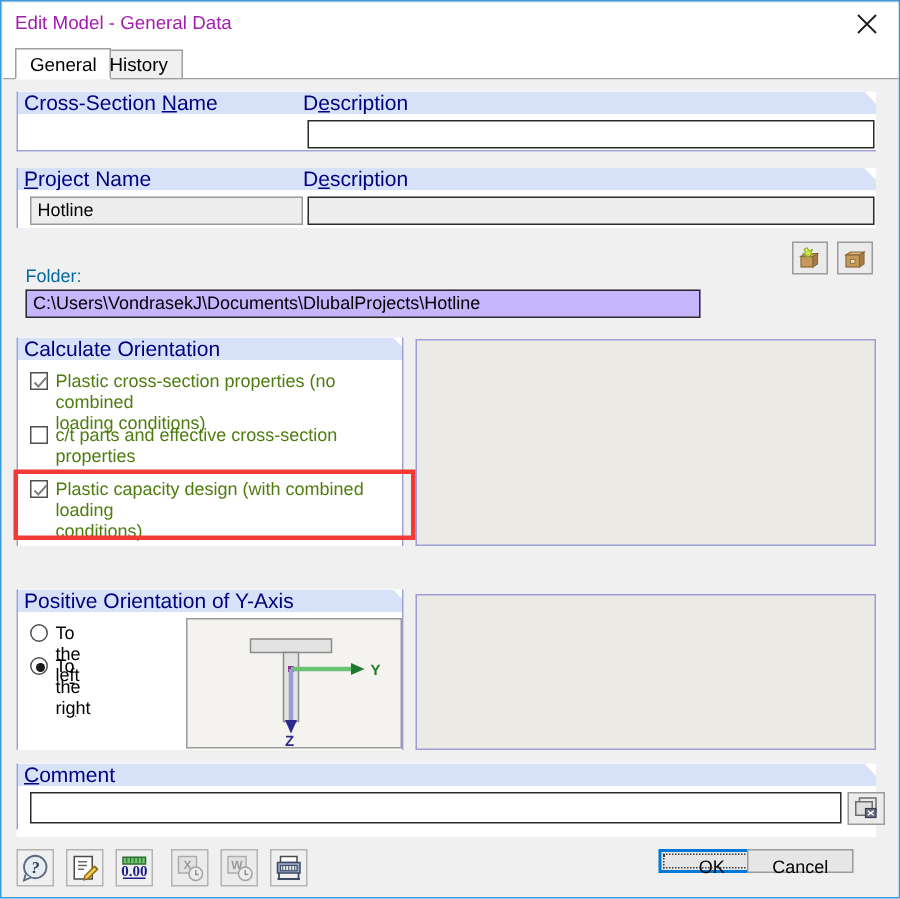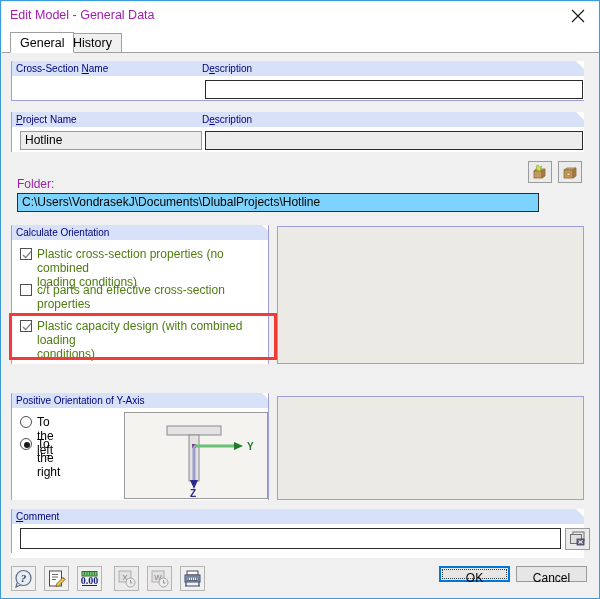--- a/index.html
+++ b/index.html
@@ -100,7 +100,7 @@
     height: 15px;
     background: #d7e1f7;
     color: #000080;
-    font-size: 10px;
+    font-size: 14px;
     line-height: 15px;
     padding-left: 5px;
     white-space: nowrap;

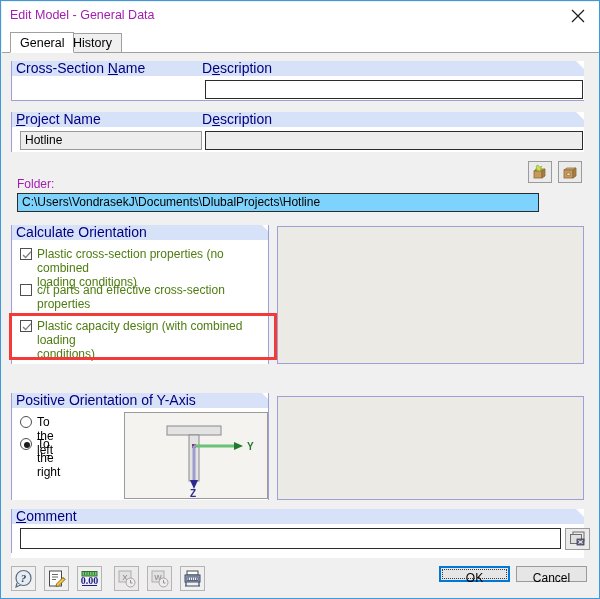--- a/index.html
+++ b/index.html
@@ -302,7 +302,7 @@
       </svg>
     </div>
 
-    <div style="position:absolute;left:15px;top:124px;font-size:12px;color:#a21caf;">Folder:</div>
+    <div style="position:absolute;left:15px;top:124px;font-size:12px;color:#0369a1;">Folder:</div>
     <div class="tfield" style="left:15px; top:140px; width:522px; height:19px; background:#7dd3fc; border:1px solid #2b2b2b;">C:\Users\VondrasekJ\Documents\DlubalProjects\Hotline</div>
 
     <div class="grp" style="left:9px; top:172px; width:258px; height:139px;">

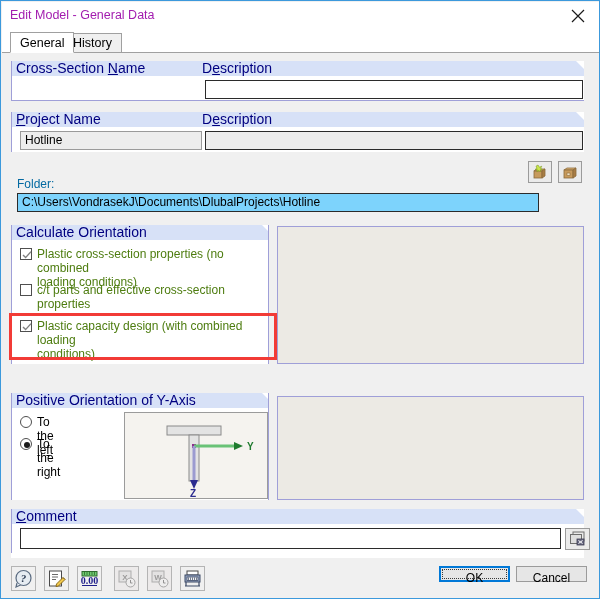--- a/index.html
+++ b/index.html
@@ -303,7 +303,7 @@
     </div>
 
     <div style="position:absolute;left:15px;top:124px;font-size:12px;color:#0369a1;">Folder:</div>
-    <div class="tfield" style="left:15px; top:140px; width:522px; height:19px; background:#7dd3fc; border:1px solid #2b2b2b;">C:\Users\VondrasekJ\Documents\DlubalProjects\Hotline</div>
+    <div class="tfield" style="left:15px; top:140px; width:450px; height:19px; background:#c4b5fd; border:1px solid #2b2b2b;">C:\Users\VondrasekJ\Documents\DlubalProjects\Hotline</div>
 
     <div class="grp" style="left:9px; top:172px; width:258px; height:139px;">
       <div class="grp-hdr narrow" style="width:258px;">Calculate Orientation</div>

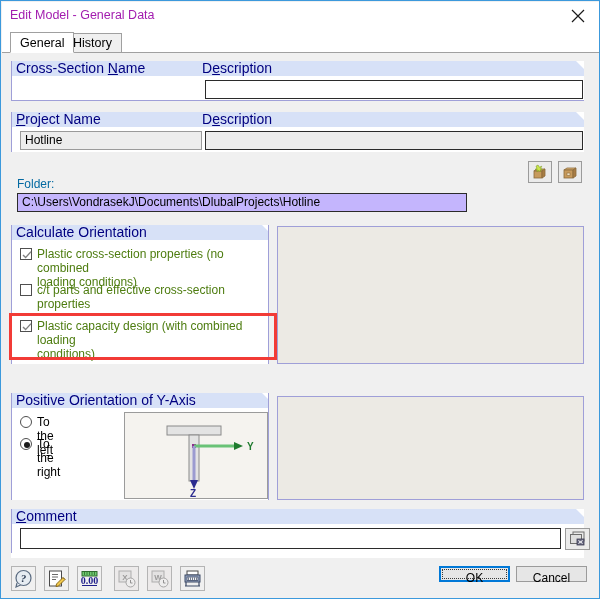--- a/index.html
+++ b/index.html
@@ -464,7 +464,7 @@
       <span>OK</span>
       <span class="inner"></span>
     </div>
-    <div class="dlgbtn" style="left:514px; top:8px; width:71px;">
+    <div class="dlgbtn" style="left:496px; top:8px; width:71px;">
       <span>Cancel</span>
     </div>
 

